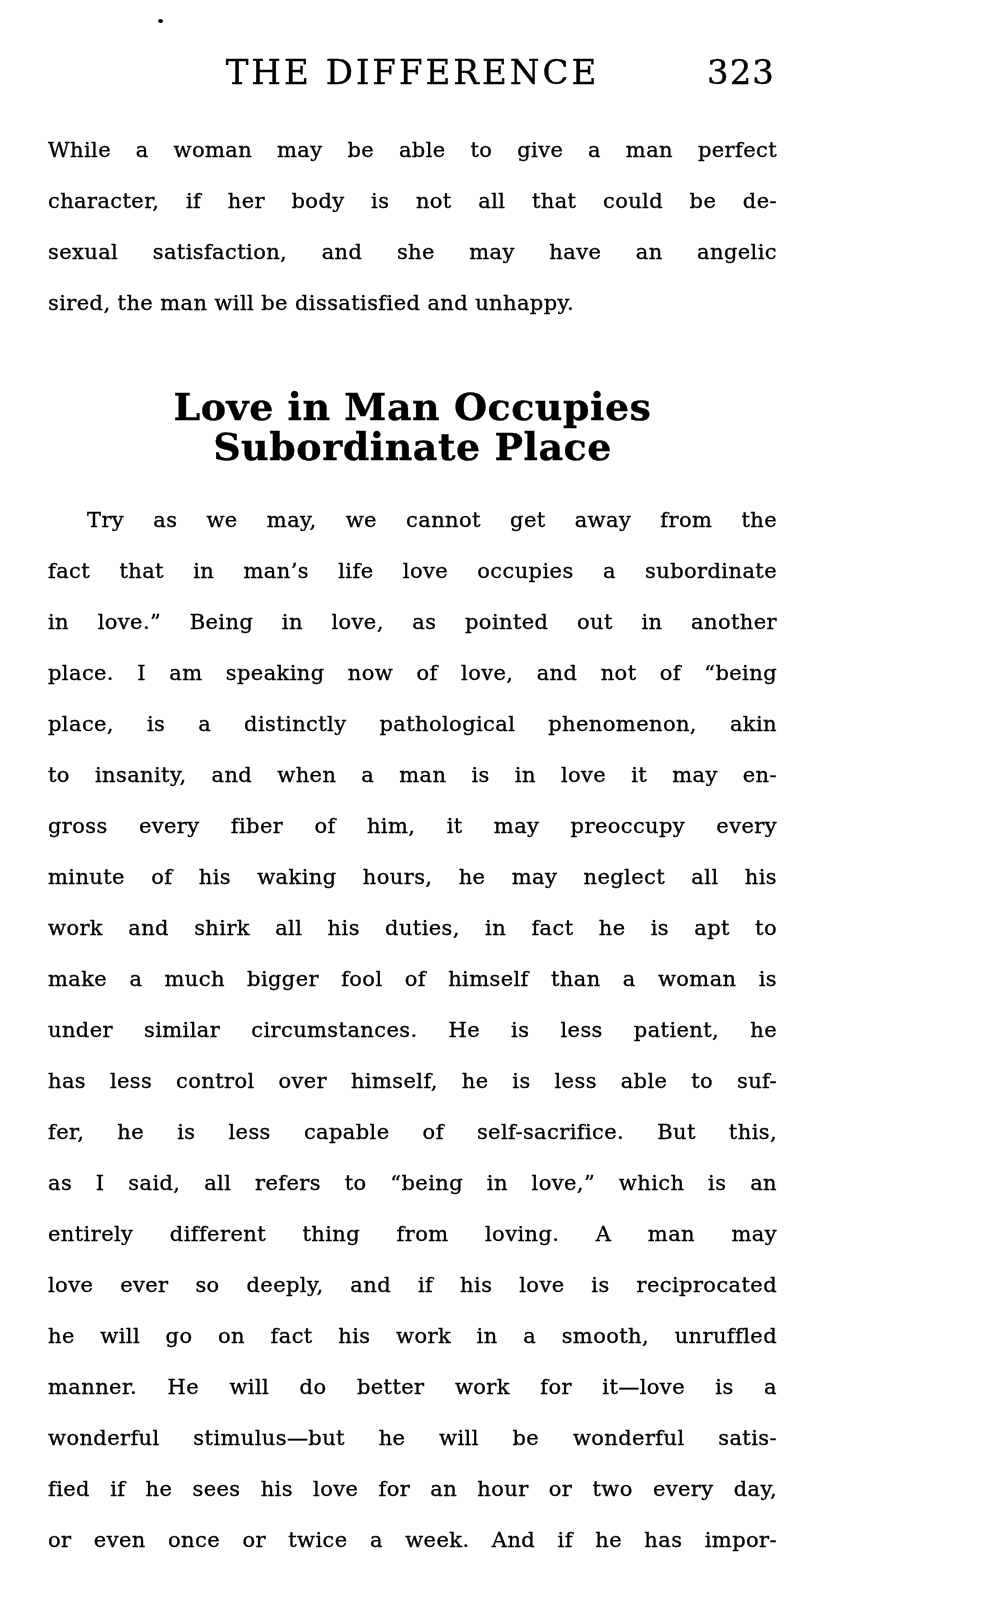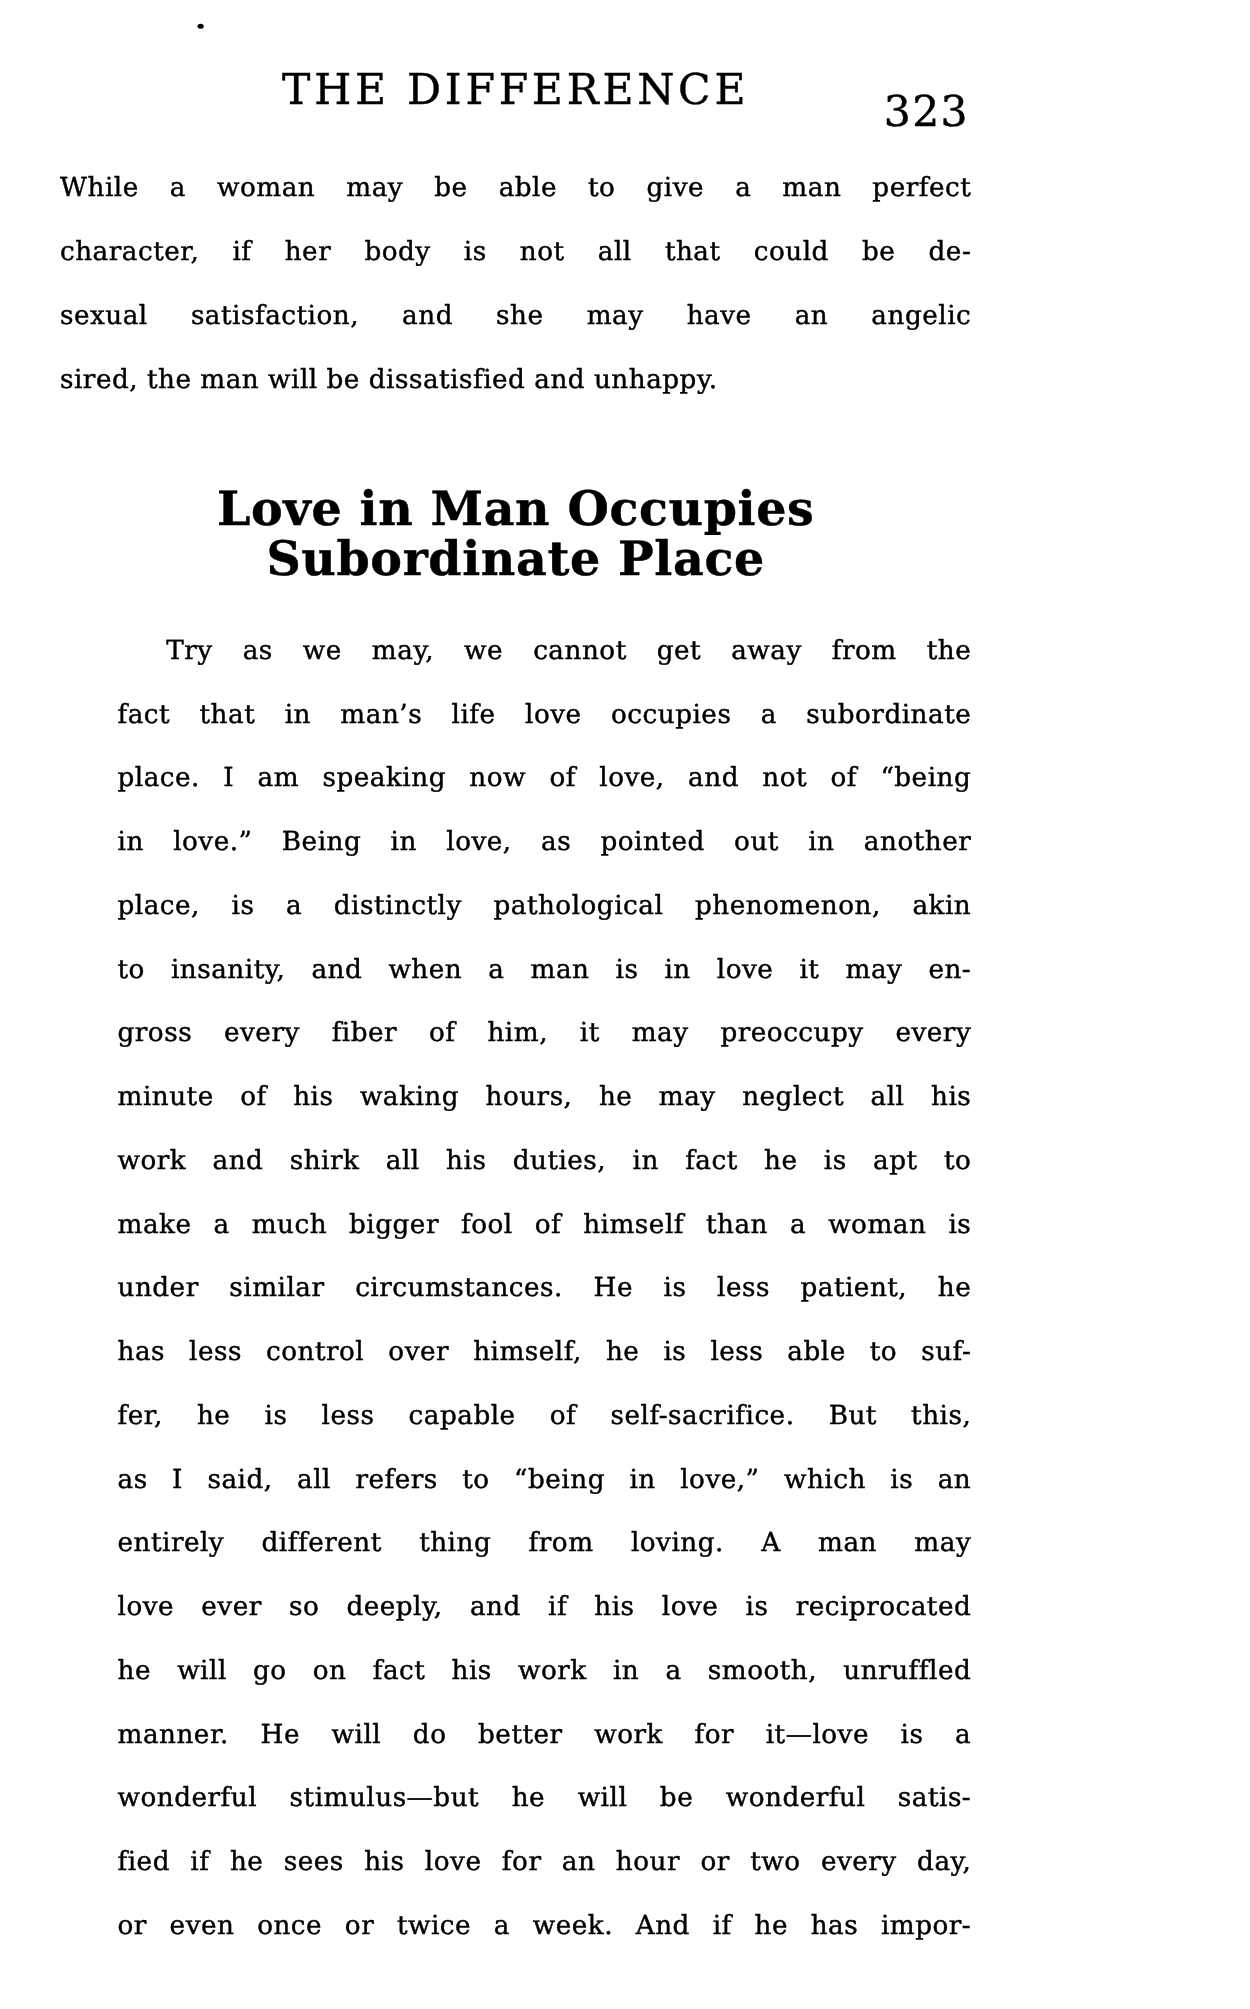--- a/index.html
+++ b/index.html
@@ -39,7 +39,7 @@
   .page-number {
     position: absolute;
     right: 2px;
-    top: 18px;
+    top: 0;
     letter-spacing: 1px;
   }
 

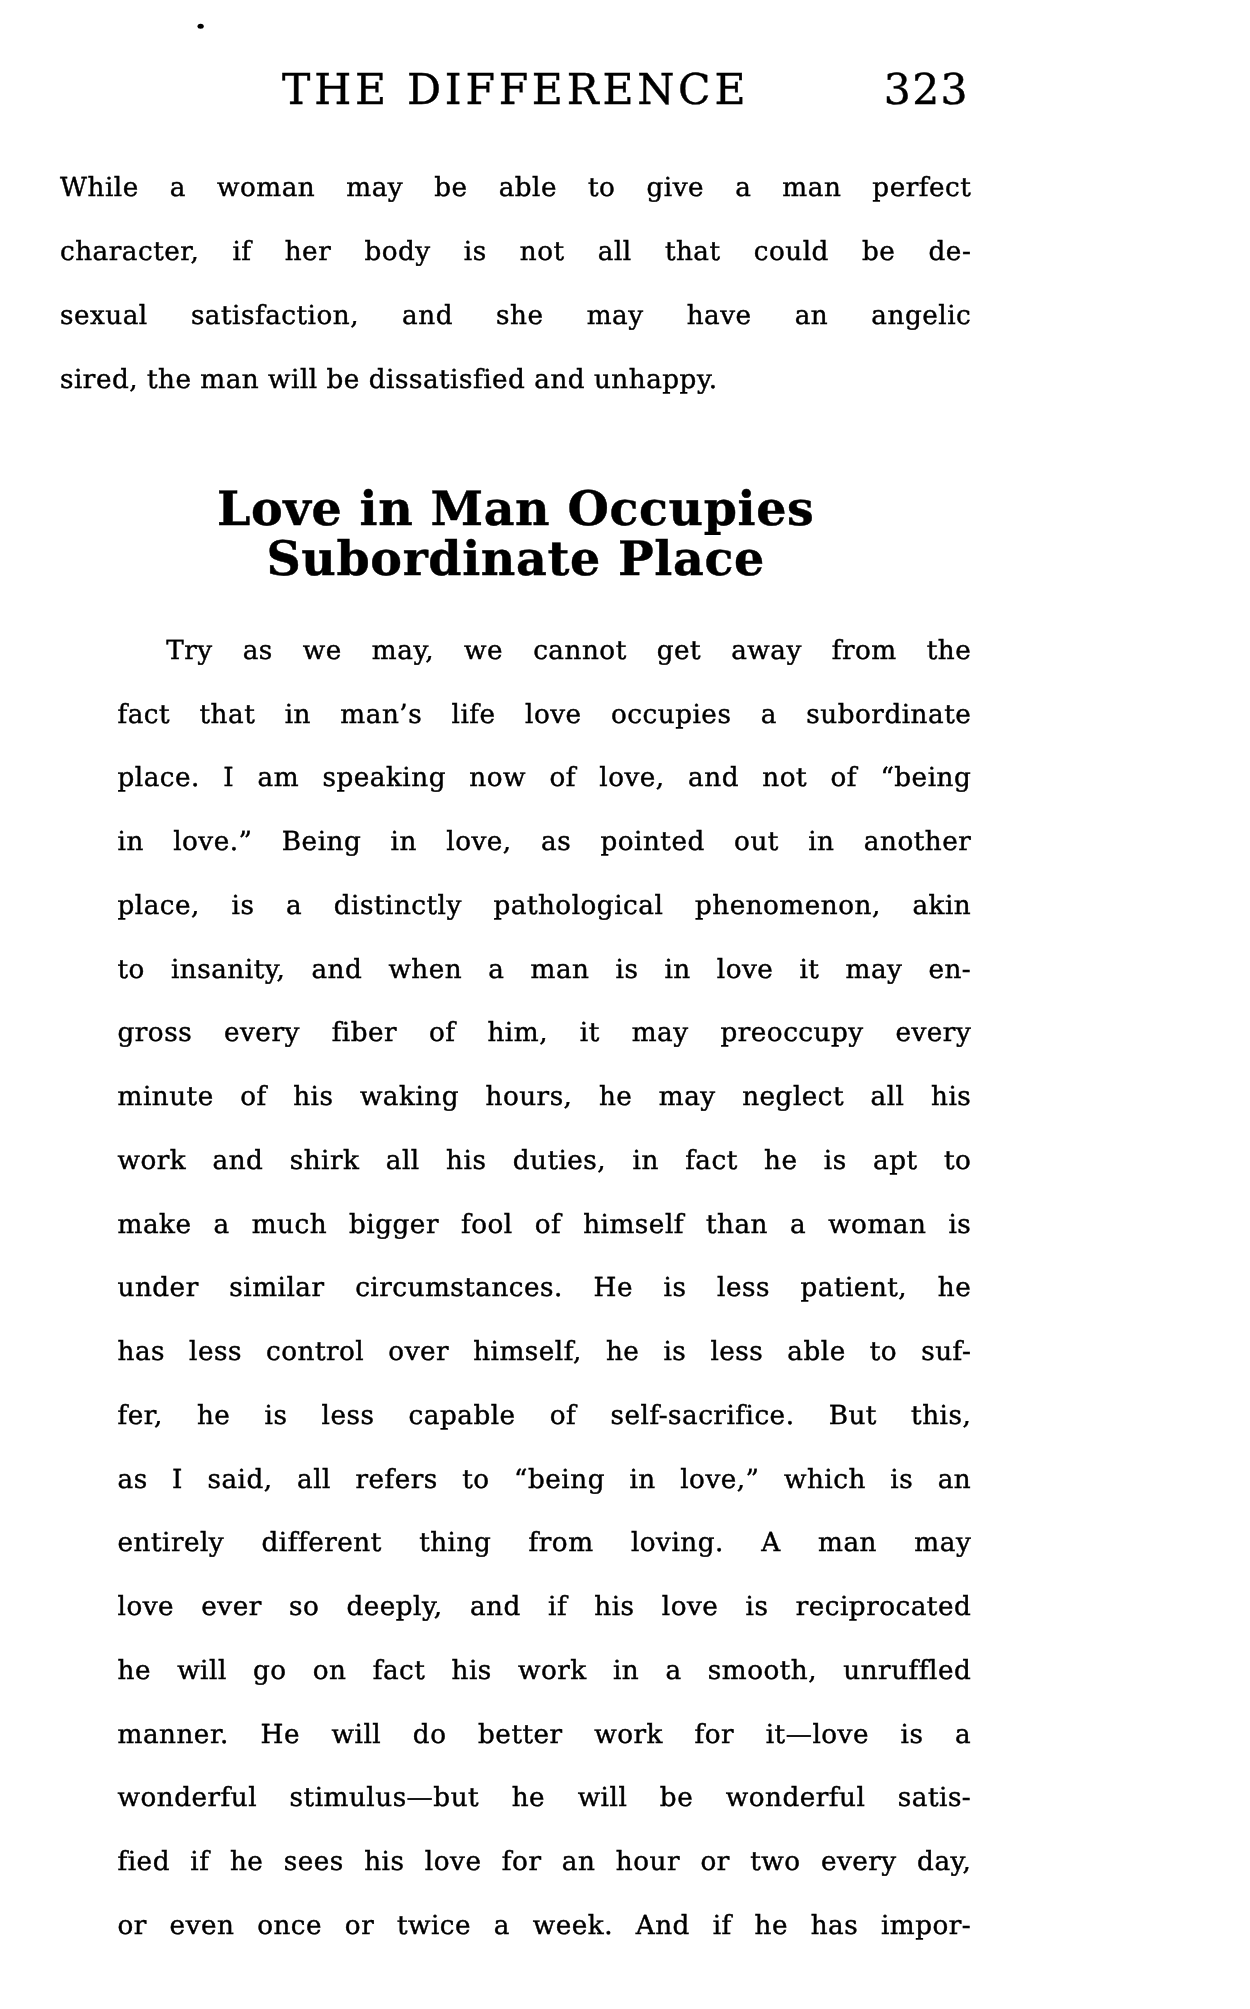--- a/index.html
+++ b/index.html
@@ -49,7 +49,7 @@
     letter-spacing: 0.4px;
   }
   .para-1 { margin-top: 33px; }
-  .para-2 { margin-top: 28px; margin-left: 46px; }
+  .para-2 { margin-top: 28px; }
 
   .line {
     display: block;

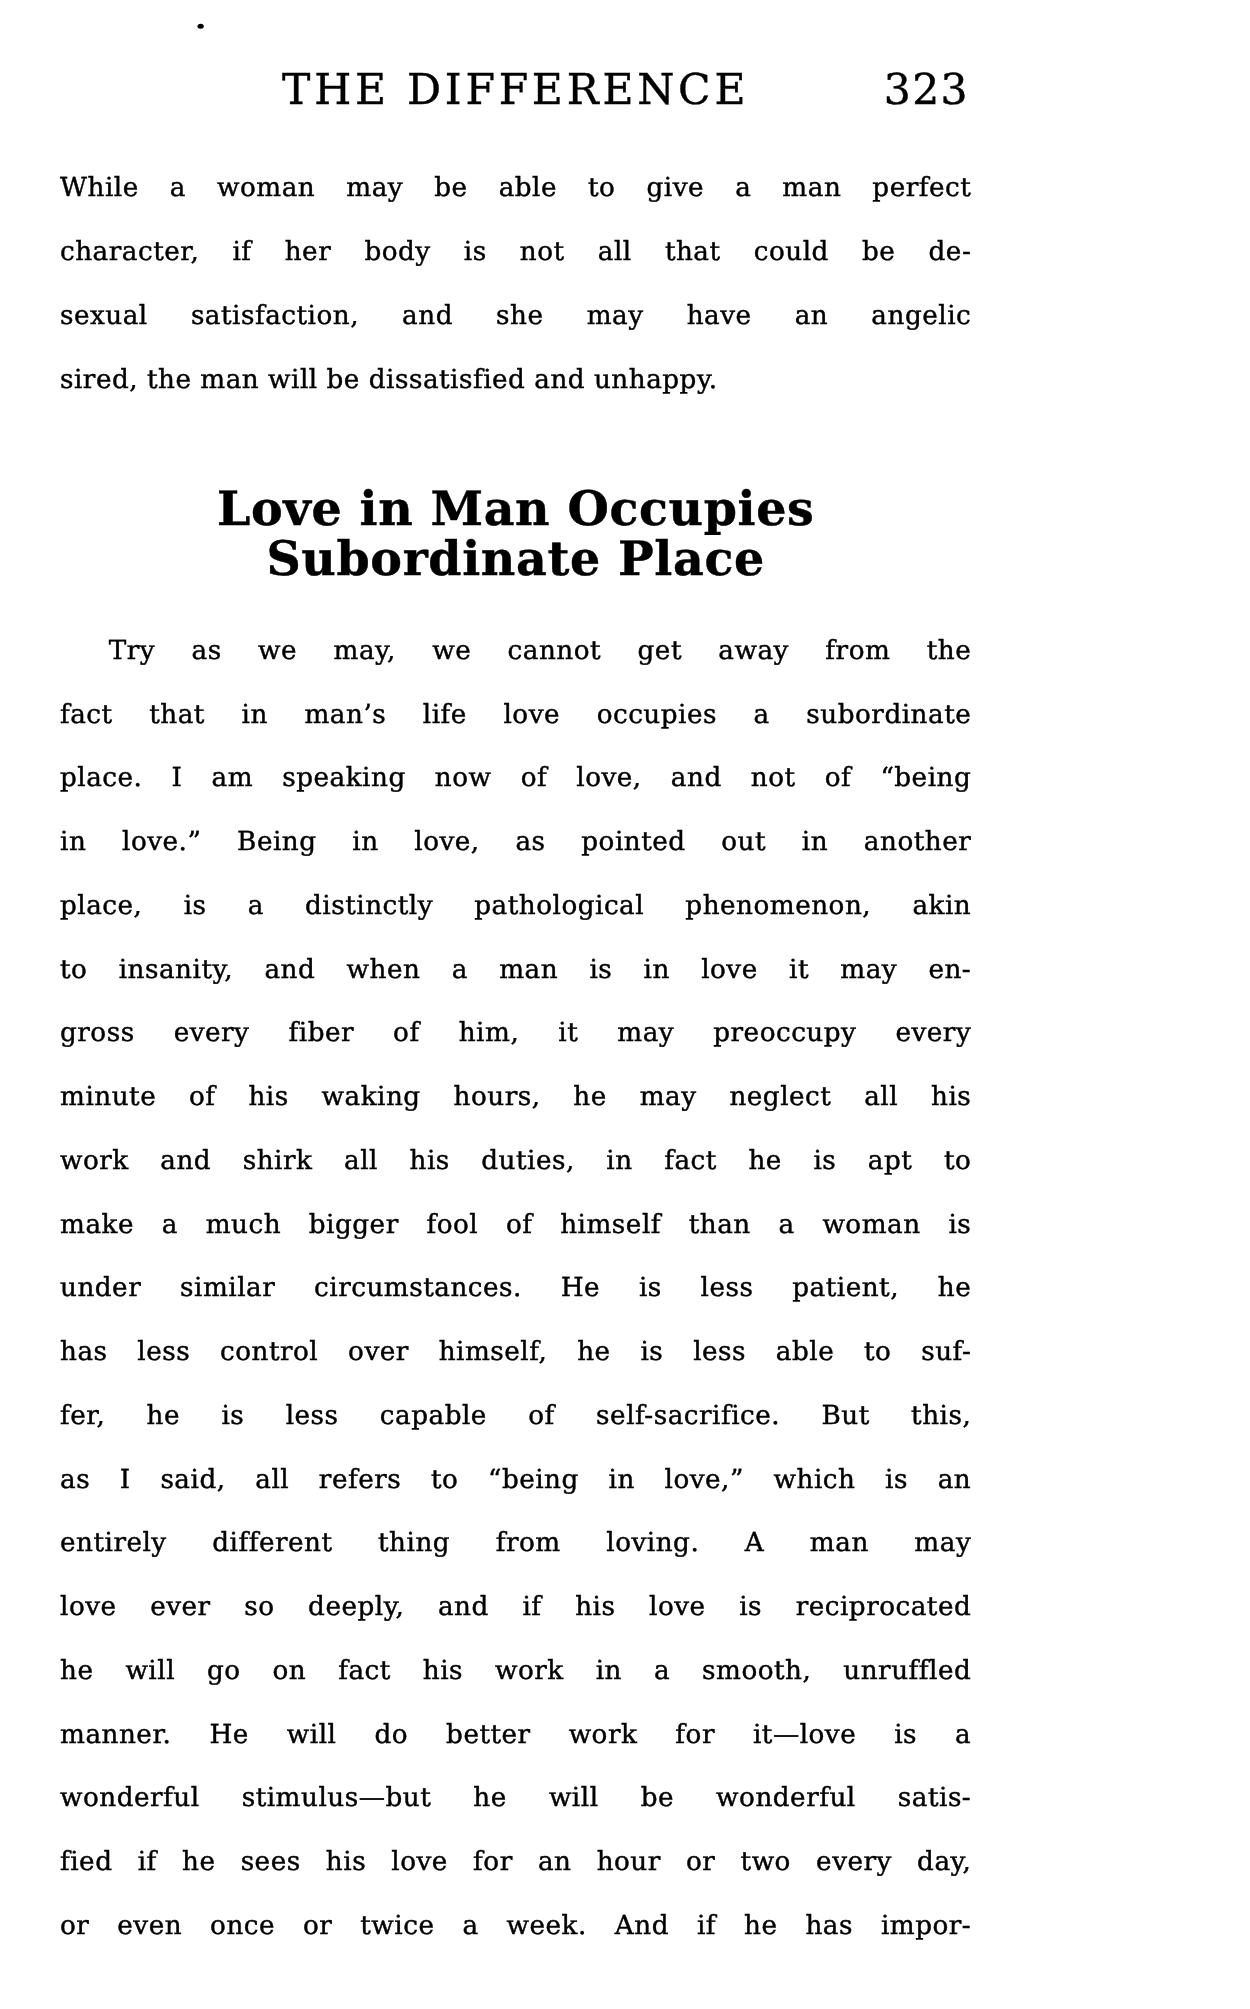--- a/index.html
+++ b/index.html
@@ -92,8 +92,8 @@
   <p class="para para-2 indent-first">
     <span class="line">Try as we may, we cannot get away from the</span>
     <span class="line">fact that in man’s life love occupies a subordinate</span>
+    <span class="line">in love.”  Being in love, as pointed out in another</span>
     <span class="line">place.  I am speaking now of love, and not of “being</span>
-    <span class="line">in love.”  Being in love, as pointed out in another</span>
     <span class="line">place, is a distinctly pathological phenomenon, akin</span>
     <span class="line">to insanity, and when a man is in love it may en-</span>
     <span class="line">gross every fiber of him, it may preoccupy every</span>

